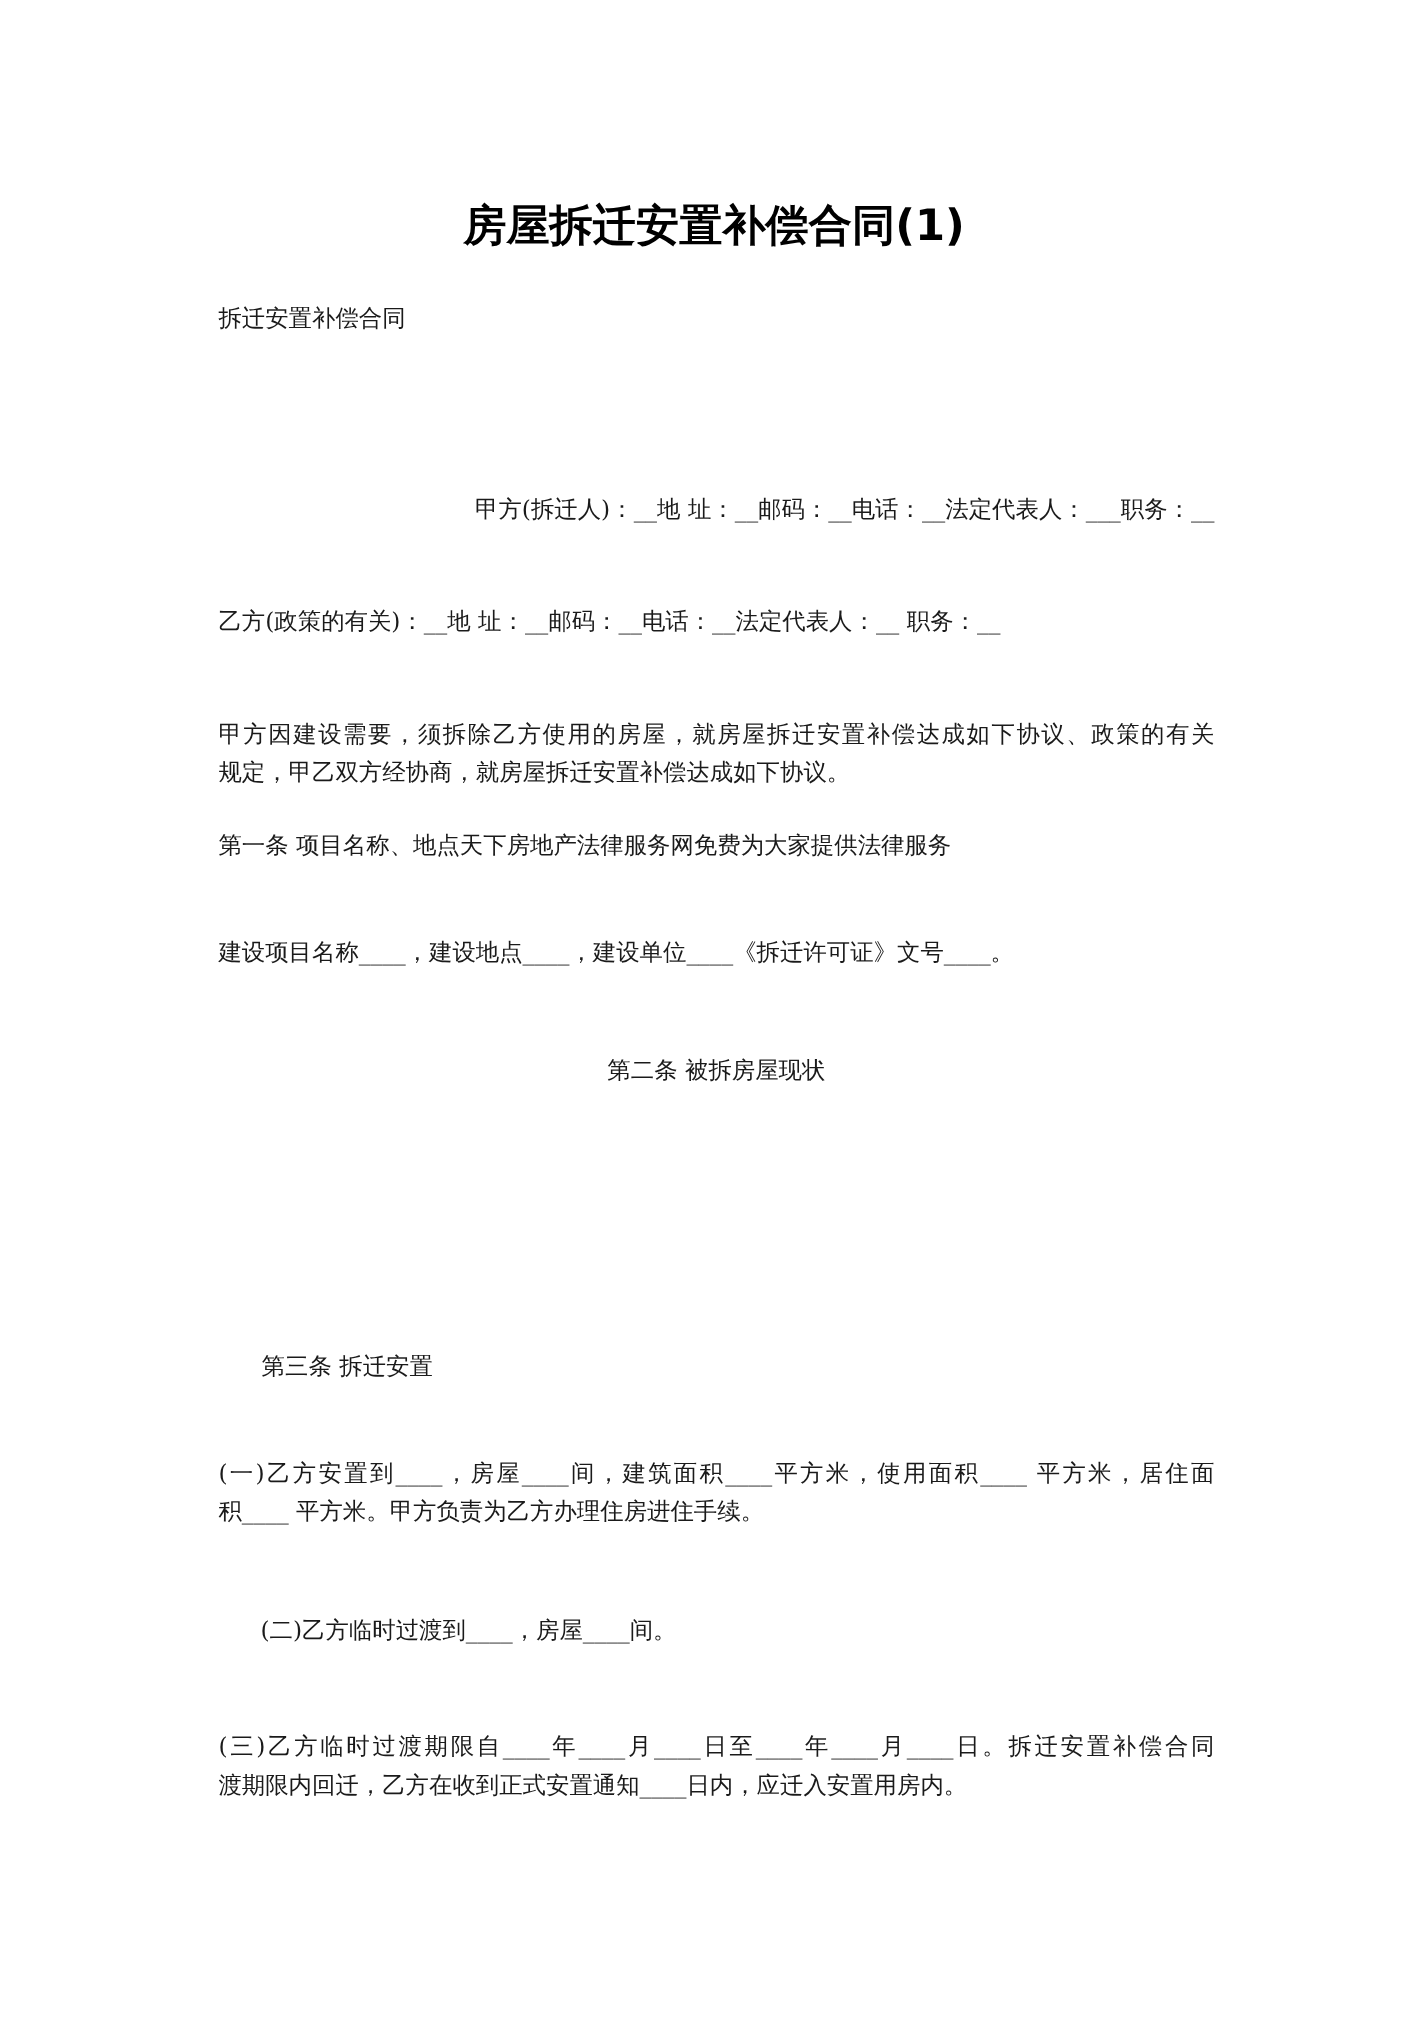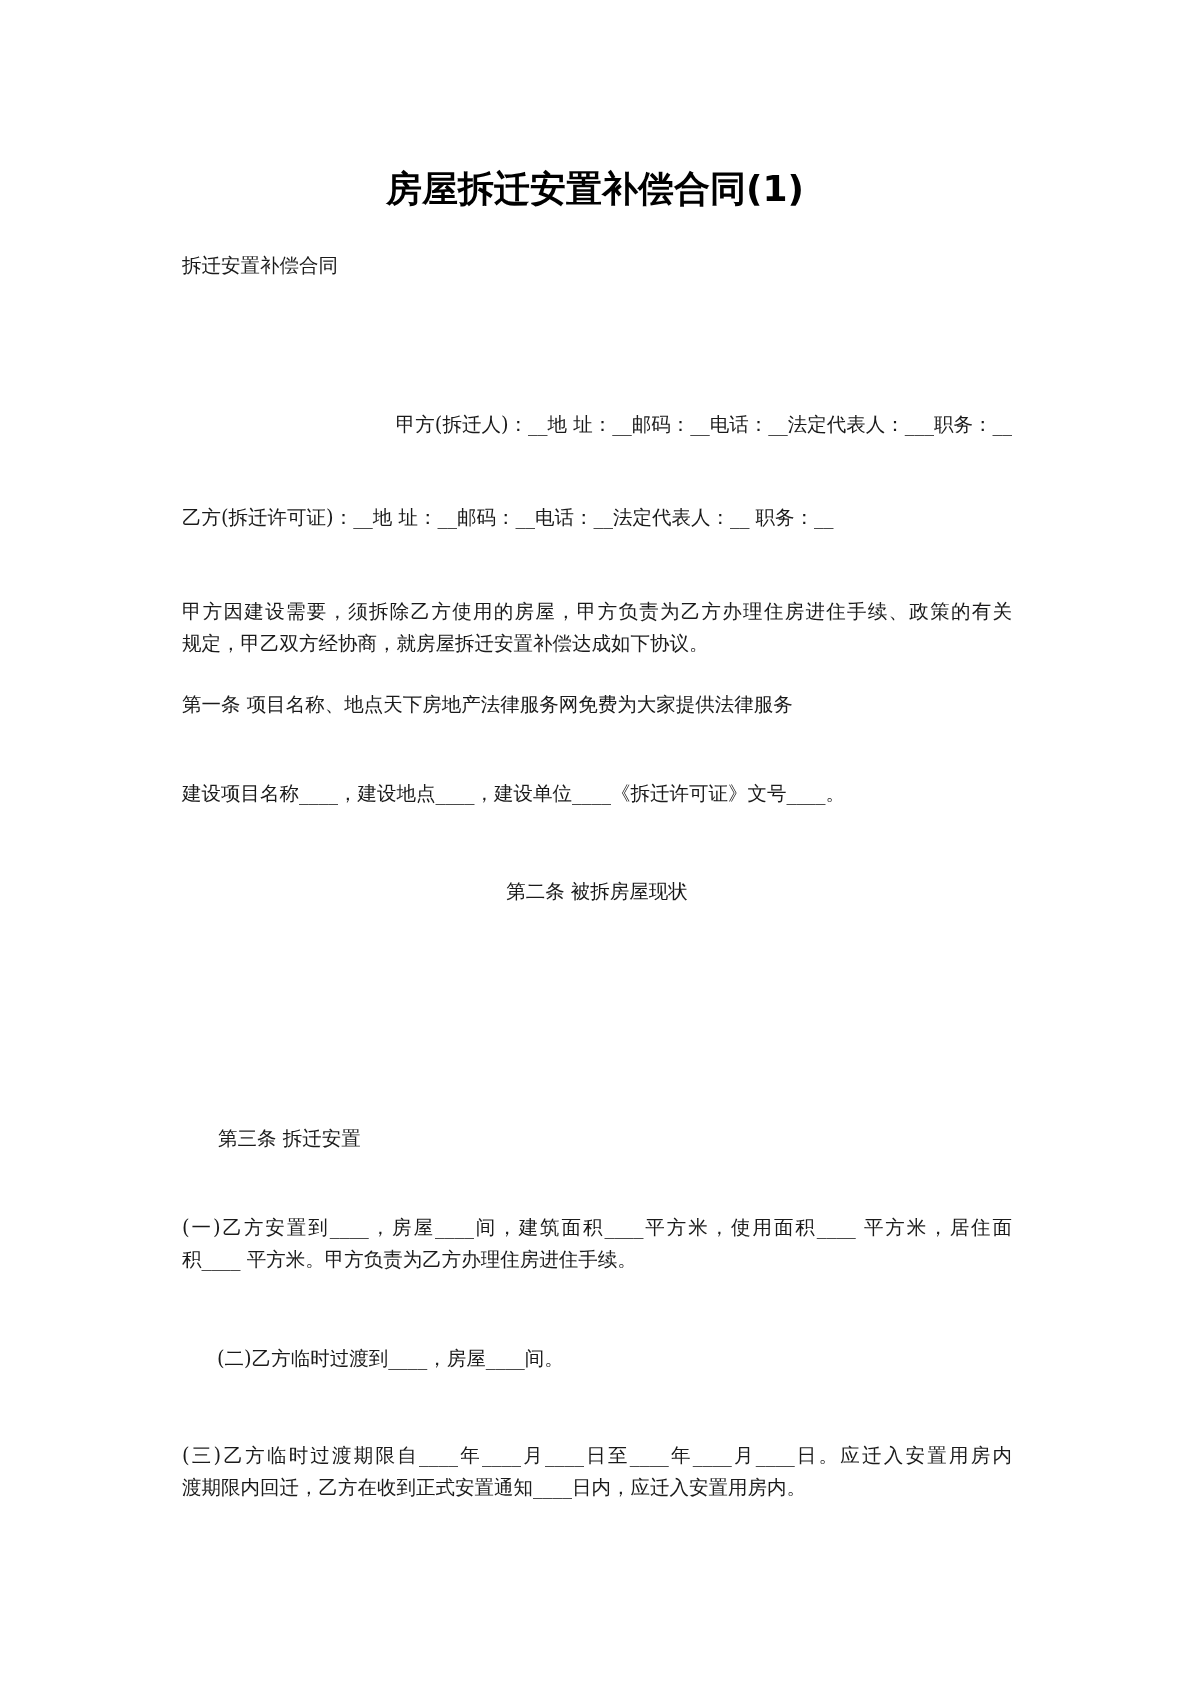--- a/index.html
+++ b/index.html
@@ -75,7 +75,7 @@
 
   <div class="line" style="top:409px;text-align:right;">甲方(拆迁人)：__地 址：__邮码：__电话：__法定代表人：___职务：__</div>
 
-  <div class="line" style="top:502px;">乙方(拆迁许可证)：__地 址：__邮码：__电话：__法定代表人：__ 职务：__</div>
+  <div class="line" style="top:502px;">乙方(政策的有关)：__地 址：__邮码：__电话：__法定代表人：__ 职务：__</div>
 
   <div class="para" style="top:596px;">
     <span class="row full">甲方因建设需要，须拆除乙方使用的房屋，甲方负责为乙方办理住房进住手续、政策的有关</span>

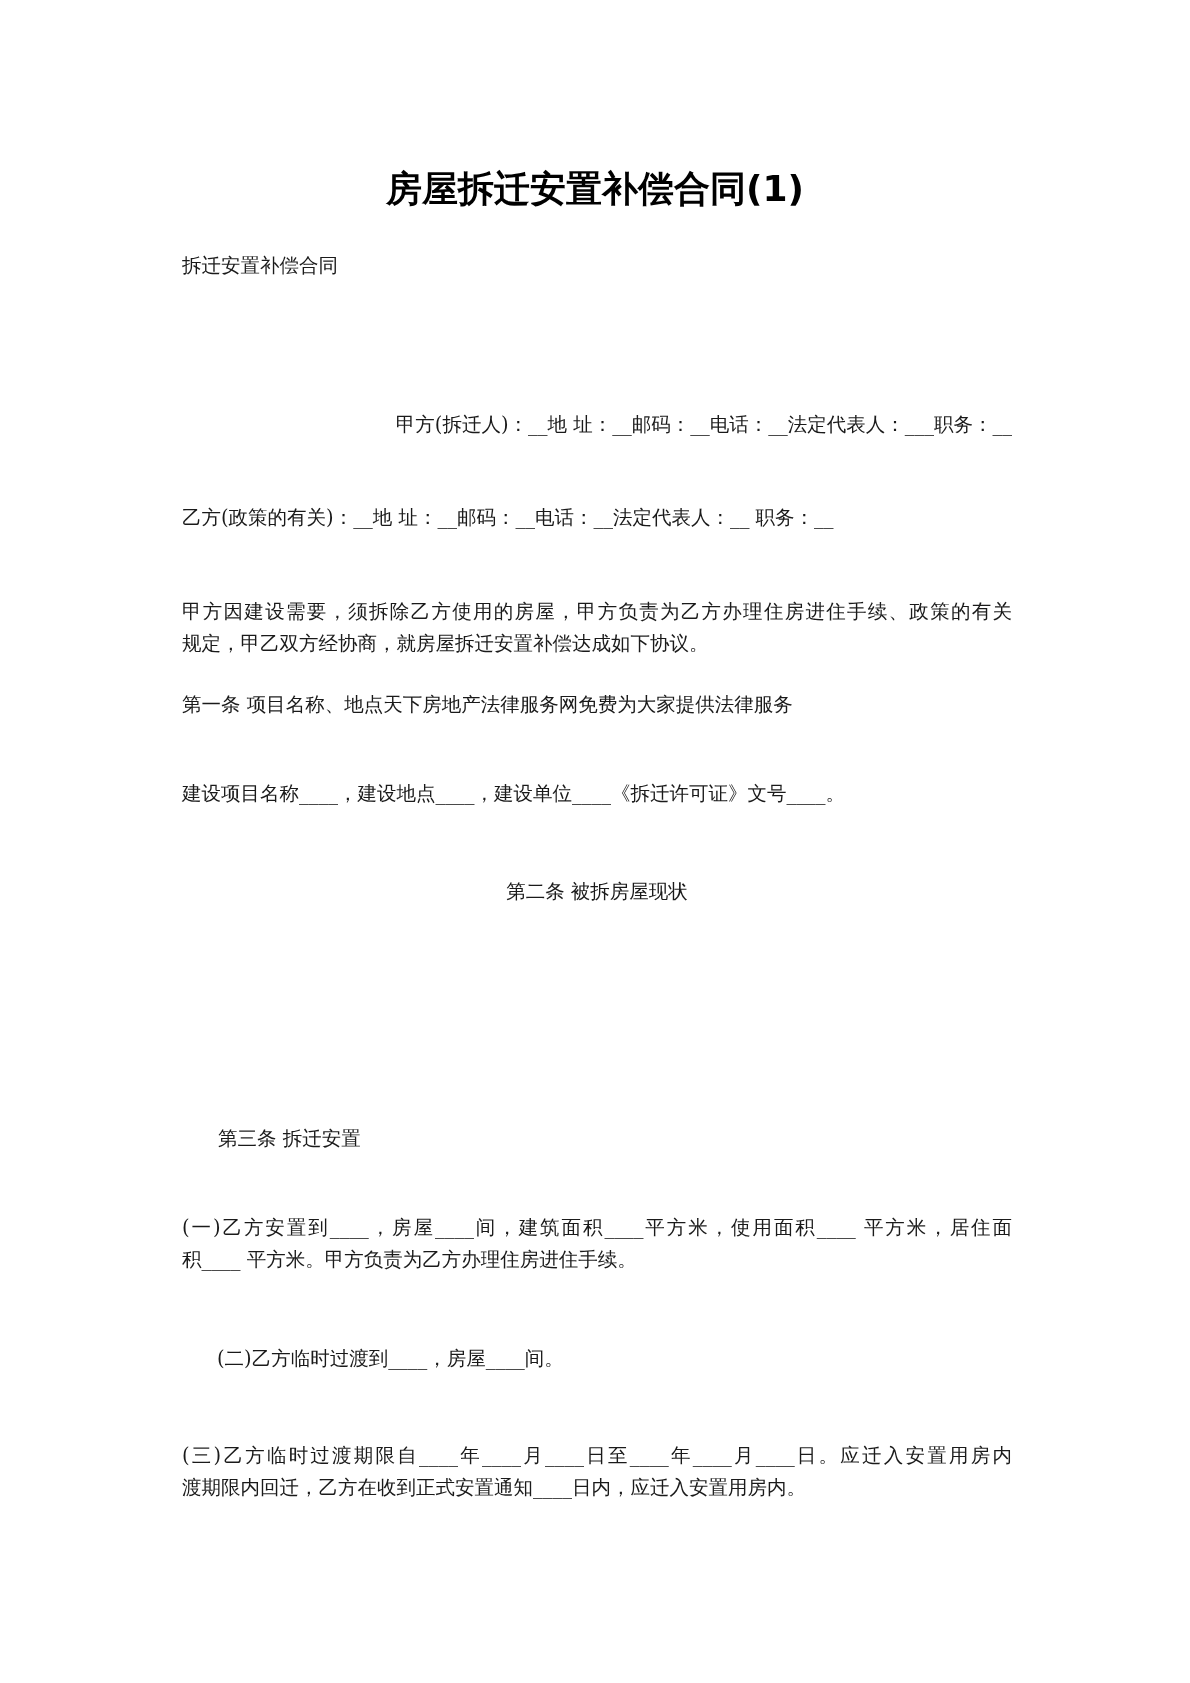--- a/index.html
+++ b/index.html
@@ -78,7 +78,7 @@
   <div class="line" style="top:502px;">乙方(政策的有关)：__地 址：__邮码：__电话：__法定代表人：__ 职务：__</div>
 
   <div class="para" style="top:596px;">
-    <span class="row full">甲方因建设需要，须拆除乙方使用的房屋，甲方负责为乙方办理住房进住手续、政策的有关</span>
+    <span class="row full">甲方因建设需要，须拆除乙方使用的房屋，就房屋拆迁安置补偿达成如下协议、政策的有关</span>
     <span class="row">规定，甲乙双方经协商，就房屋拆迁安置补偿达成如下协议。</span>
   </div>
 

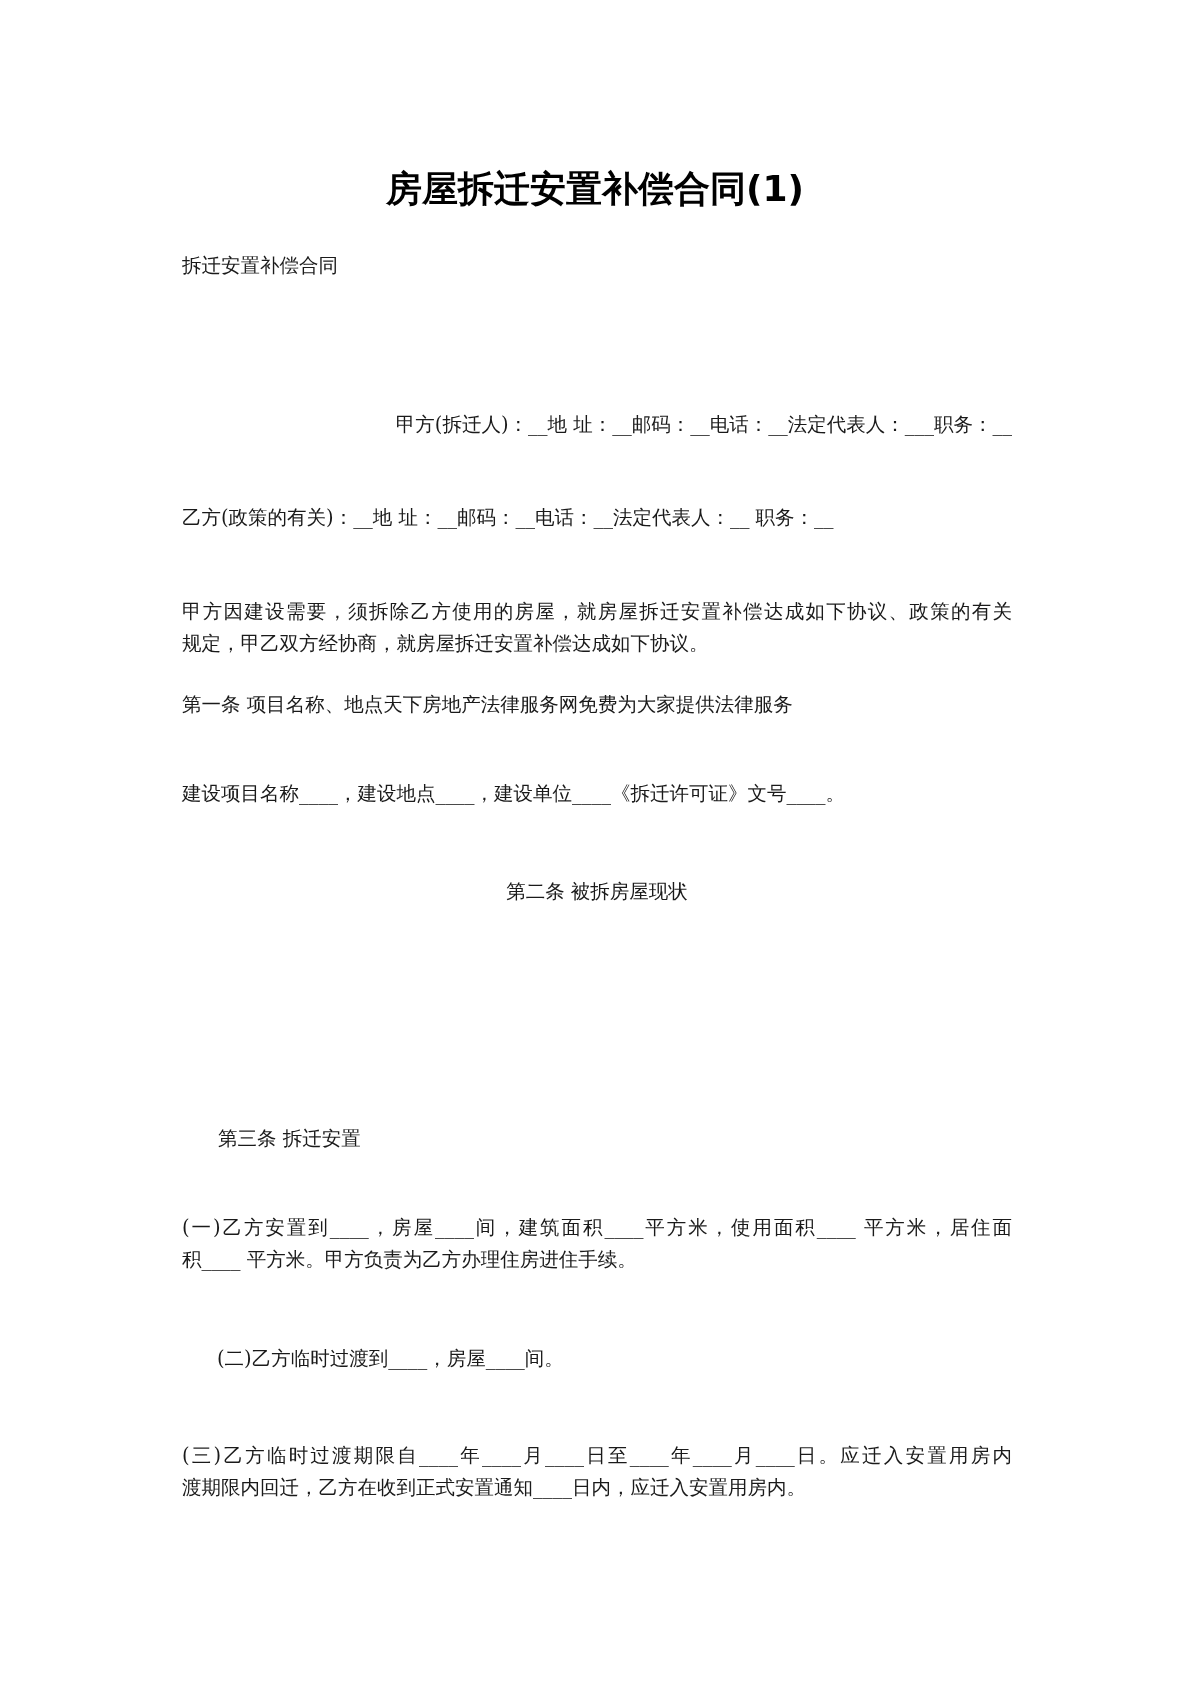--- a/index.html
+++ b/index.html
@@ -99,7 +99,7 @@
   <div class="line" style="top:1343px;margin-left:35px;">(二)乙方临时过渡到____，房屋____间。</div>
 
   <div class="para" style="top:1440px;">
-    <span class="row full">(三)乙方临时过渡期限自____年____月____日至____年____月____日。应迁入安置用房内</span>
+    <span class="row full">(三)乙方临时过渡期限自____年____月____日至____年____月____日。拆迁安置补偿合同</span>
     <span class="row">渡期限内回迁，乙方在收到正式安置通知____日内，应迁入安置用房内。</span>
   </div>
 

